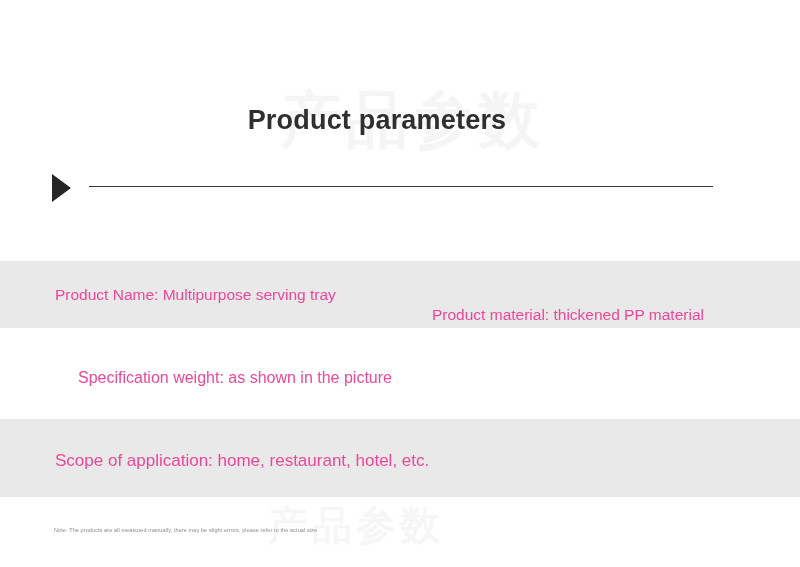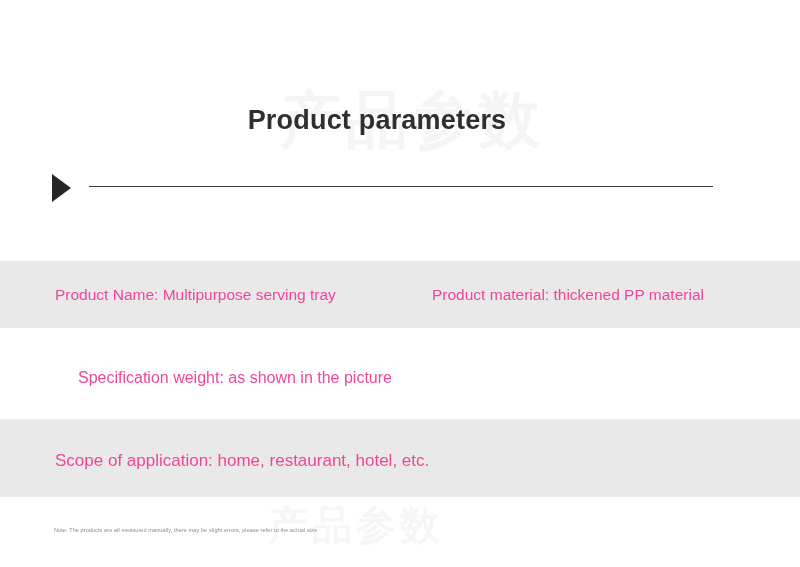--- a/index.html
+++ b/index.html
@@ -107,7 +107,7 @@
     white-space: nowrap;
   }
   .cell-left  { left: 55px; }
-  .cell-right { left: 432px; }
+  .cell-right { left: 432px; margin-top: 20px; }
 
   .size-lg { font-size: 15.5px; }
   .size-sm { font-size: 16px; margin-left: 23px; }

